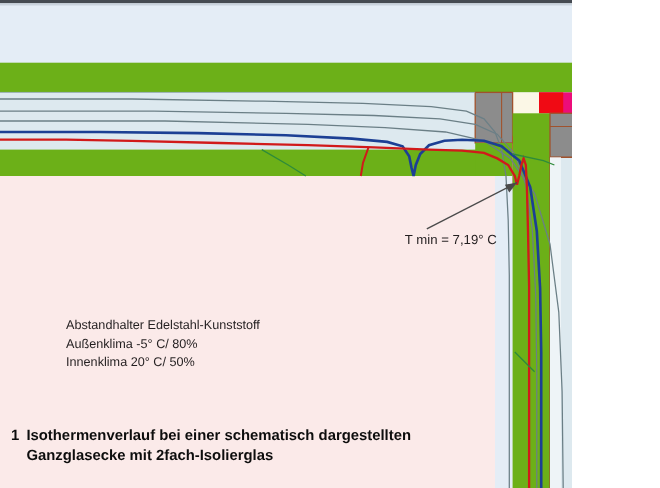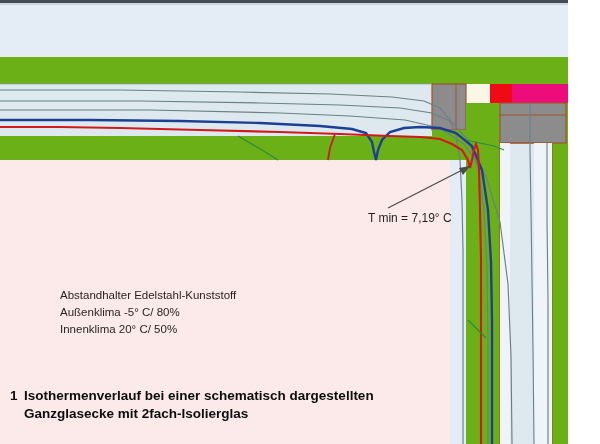--- a/index.html
+++ b/index.html
@@ -10,7 +10,7 @@
   }
   #stage {
     position: relative;
-    width: 568px;
+    width: 520px;
     height: 444px;
     overflow: hidden;
     background: #e9eff8;

